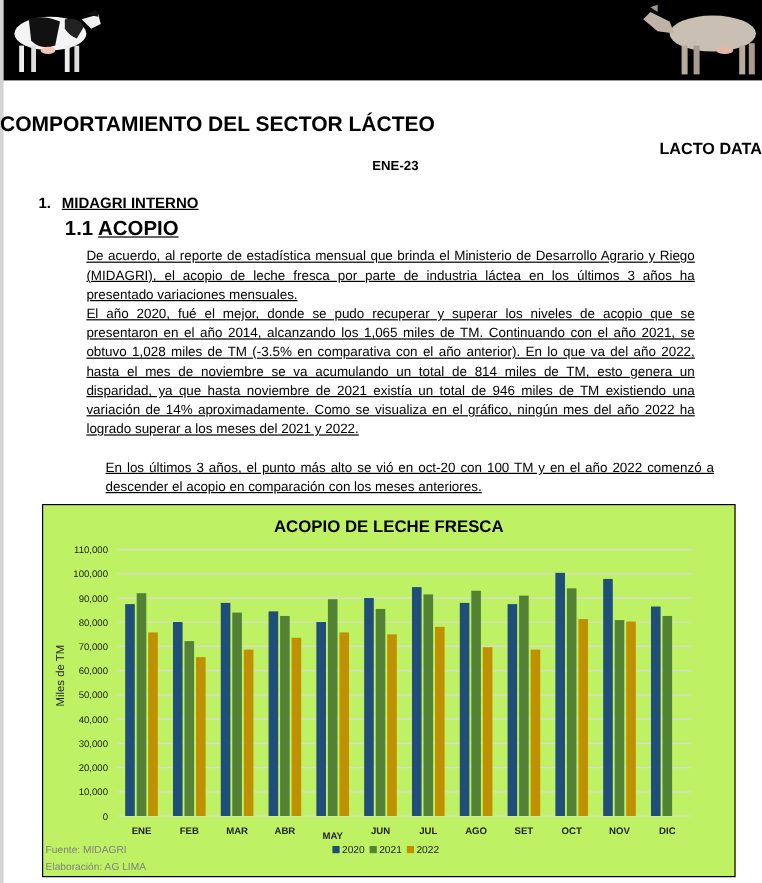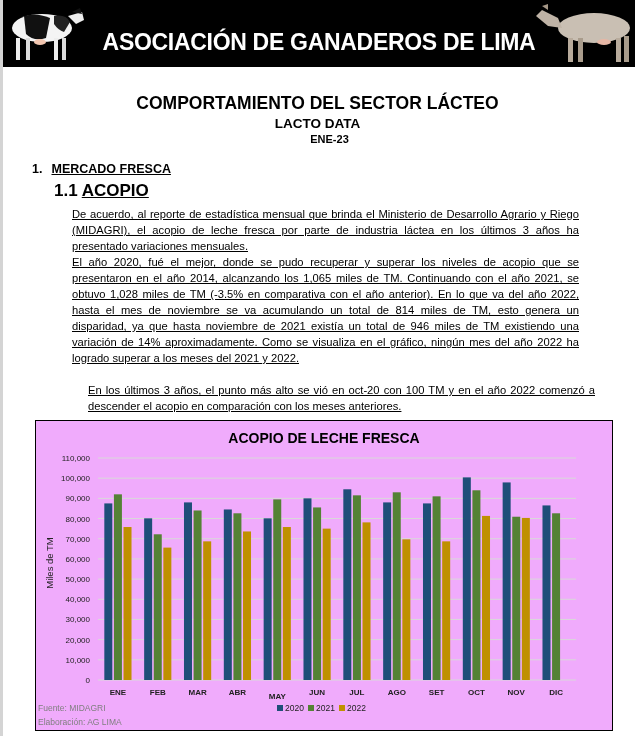--- a/index.html
+++ b/index.html
@@ -67,7 +67,6 @@
     <rect x="56" y="36" width="4" height="22" fill="#ddd"></rect>
     <ellipse cx="34" cy="40" rx="6" ry="3" fill="#f2c6b0"></ellipse>
   </svg>
-  <div class="banner-title">ASOCIACIÓN DE GANADEROS DE LIMA</div>
   <svg class="cow cow-right" width="108" height="64" viewBox="0 0 108 64">
     <ellipse cx="66" cy="26" rx="36" ry="15" fill="#c9bfb3"></ellipse>
     <path d="M30 16 L14 8 L8 14 L20 24 L34 26 Z" fill="#bfb3a6"></path>

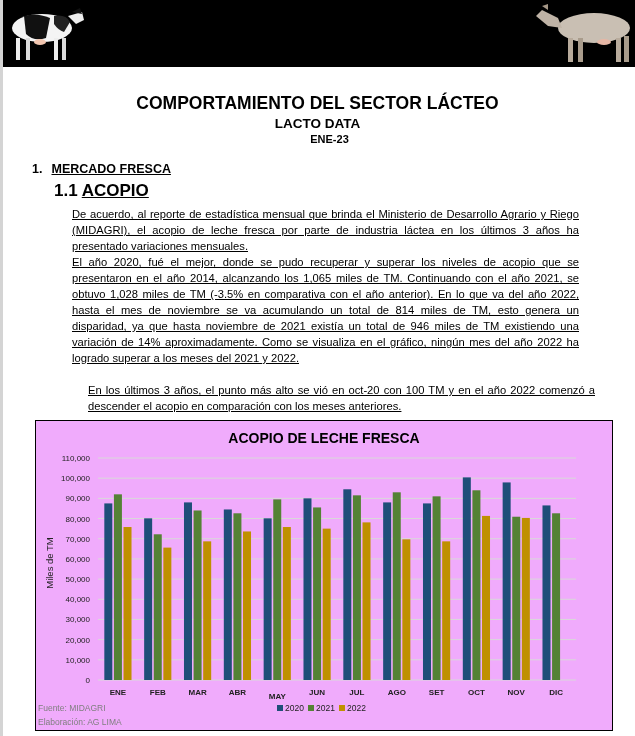--- a/index.html
+++ b/index.html
@@ -19,7 +19,7 @@
   .cow-left { left: 3px; }
   .cow-right { left: 525px; }
 
-  .doc-title { position: absolute; left: 0; right: 0; top: 93px; text-align: center; font-weight: bold; font-size: 17.5px; }
+  .doc-title { position: absolute; left: 0; right: 0; top: 93px; text-align: left; font-weight: bold; font-size: 17.5px; }
   .doc-sub { position: absolute; left: 0; right: 0; top: 116px; text-align: center; font-weight: bold; font-size: 13.5px; }
   .doc-date { position: absolute; left: 0; right: 0; top: 133px; text-align: center; font-weight: bold; font-size: 11px; margin-left: 24px; }
 

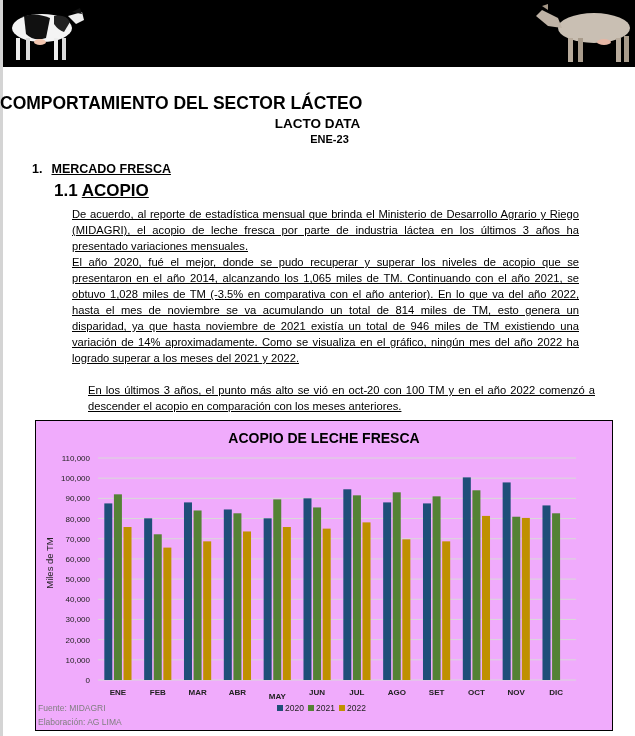--- a/index.html
+++ b/index.html
@@ -20,7 +20,7 @@
   .cow-right { left: 525px; }
 
   .doc-title { position: absolute; left: 0; right: 0; top: 93px; text-align: left; font-weight: bold; font-size: 17.5px; }
-  .doc-sub { position: absolute; left: 0; right: 0; top: 116px; text-align: center; font-weight: bold; font-size: 13.5px; }
+  .doc-sub { position: absolute; left: 0; right: 0; top: 116px; text-align: right; font-weight: bold; font-size: 13.5px; }
   .doc-date { position: absolute; left: 0; right: 0; top: 133px; text-align: center; font-weight: bold; font-size: 11px; margin-left: 24px; }
 
   .sec1 { position: absolute; left: 32px; top: 162px; font-weight: bold; font-size: 12.5px; }

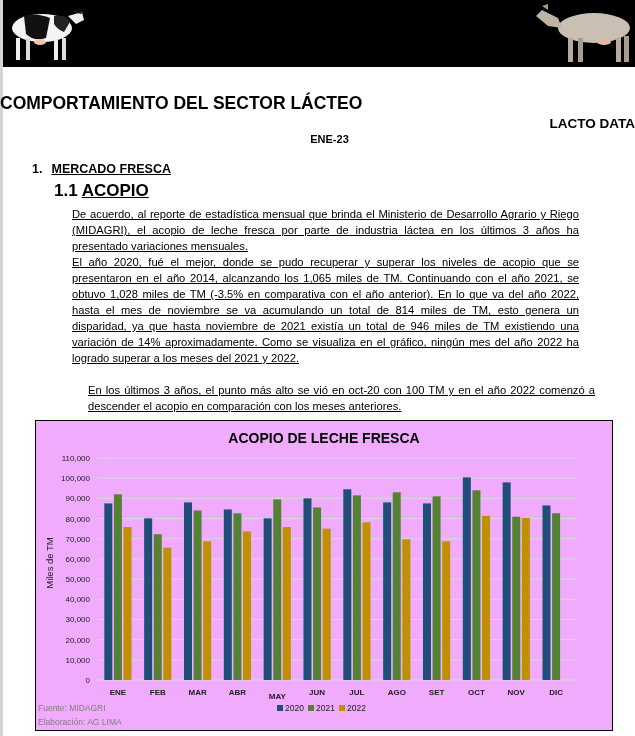--- a/index.html
+++ b/index.html
@@ -85,7 +85,7 @@
 
 <div class="sec1">
   <span class="num">1.</span>
-  <span class="lbl">MERCADO FRESCA</span>
+  <span class="lbl">MIDAGRI INTERNO</span>
 </div>
 <div class="sec11">
   <span>1.1</span>

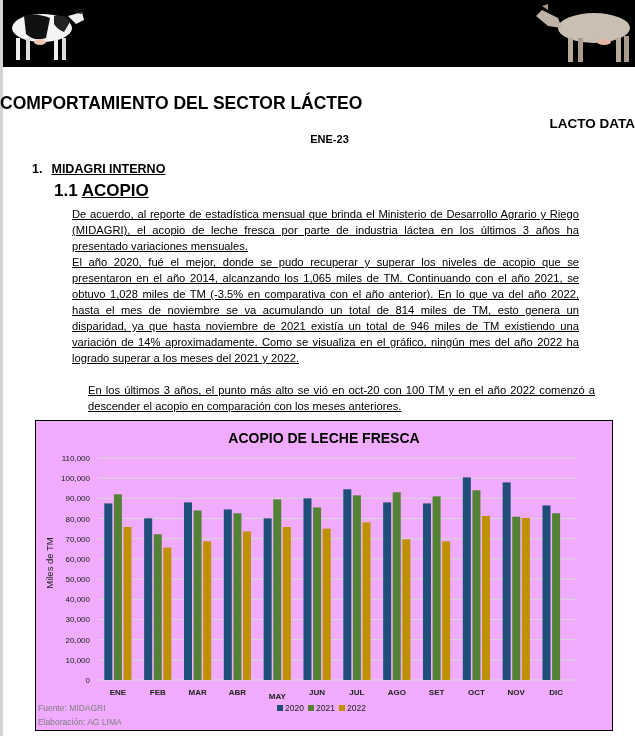--- a/index.html
+++ b/index.html
@@ -39,7 +39,7 @@
 
   .chart-frame {
     position: absolute; left: 35px; top: 420px; width: 576px; height: 309px;
-    border: 1.2px solid #000; background: #f0abfc;
+    border: 1.2px solid #000; background: #bef264;
   }
   .chart-svg { position: absolute; left: 0; top: 0; }
   .chart-title { font-weight: bold; font-size: 14px; }

